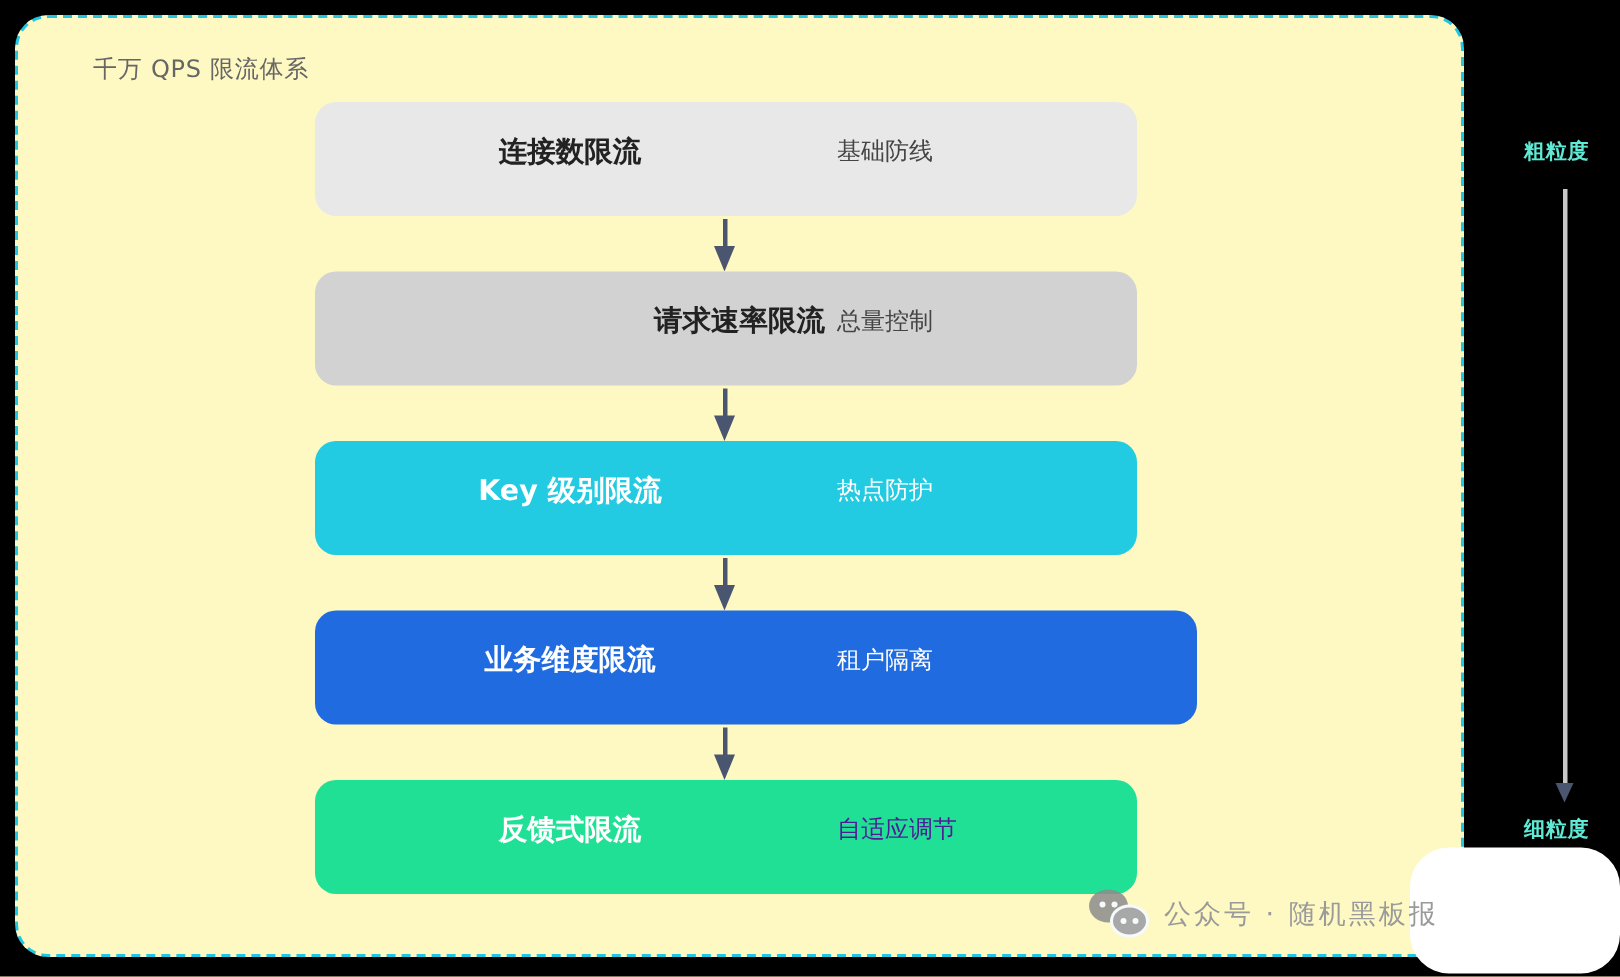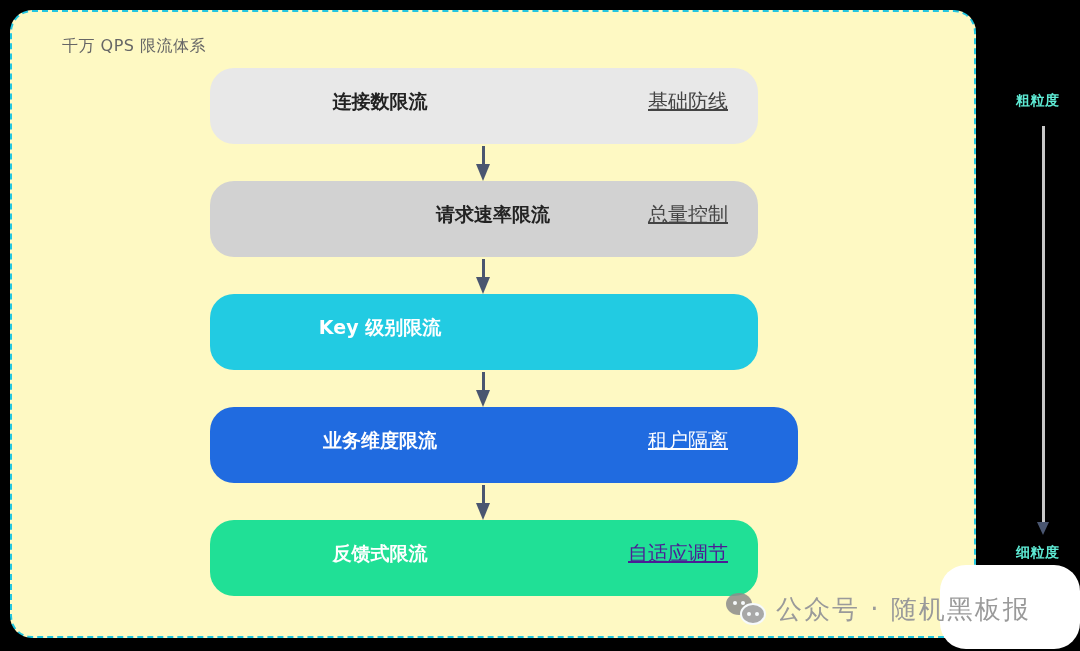--- a/index.html
+++ b/index.html
@@ -15,7 +15,7 @@
     position:absolute; left:50px; top:24px; font-size:16px; color:#666; letter-spacing:0.5px;
   }
   .layer {
-    position:absolute; left:210px; width:548px; height:76px; border-radius:24px;
+    position:absolute; left:210px; width:548px; height:76px; border-radius:14px;
   }
   .layer .name {
     position:absolute; left:0; width:340px; top:0; height:76px; line-height:66px;

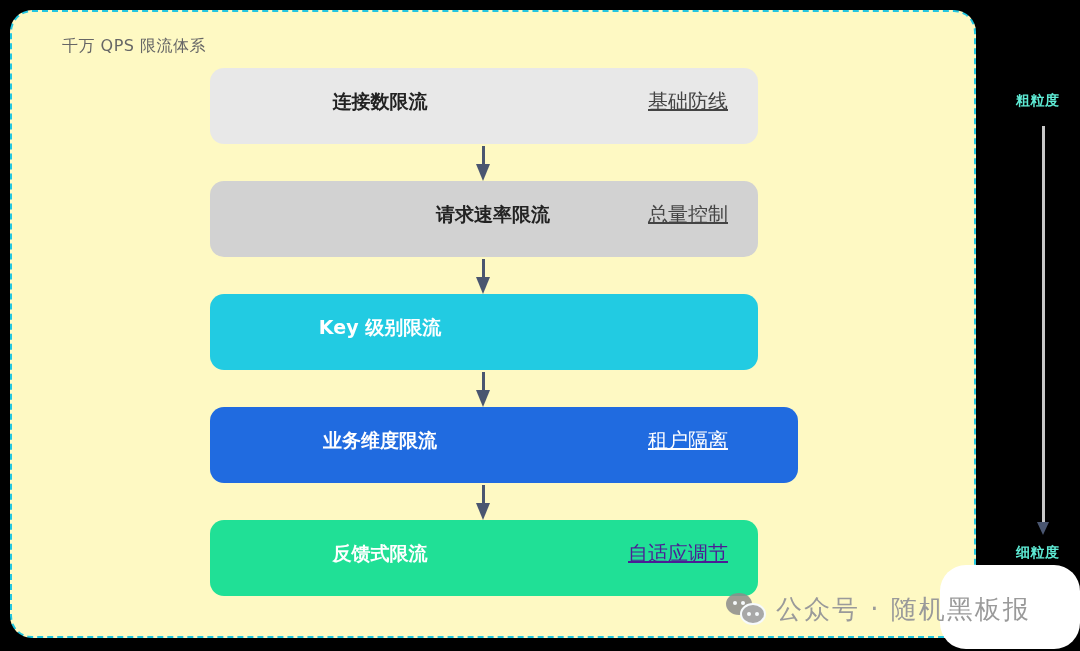--- a/index.html
+++ b/index.html
@@ -23,7 +23,7 @@
   }
   .layer .desc {
     position:absolute; left:348px; width:170px; top:0; height:76px; line-height:66px;
-    text-align:right; font-size:20px;text-decoration:underline;
+    text-align:left; font-size:16px;
   }
   .arrow { position:absolute; left:477px; width:12px; height:38px; }
   .arrow .shaft { position:absolute; left:5px; top:0; width:3px; height:20px; background:#4a5670; }

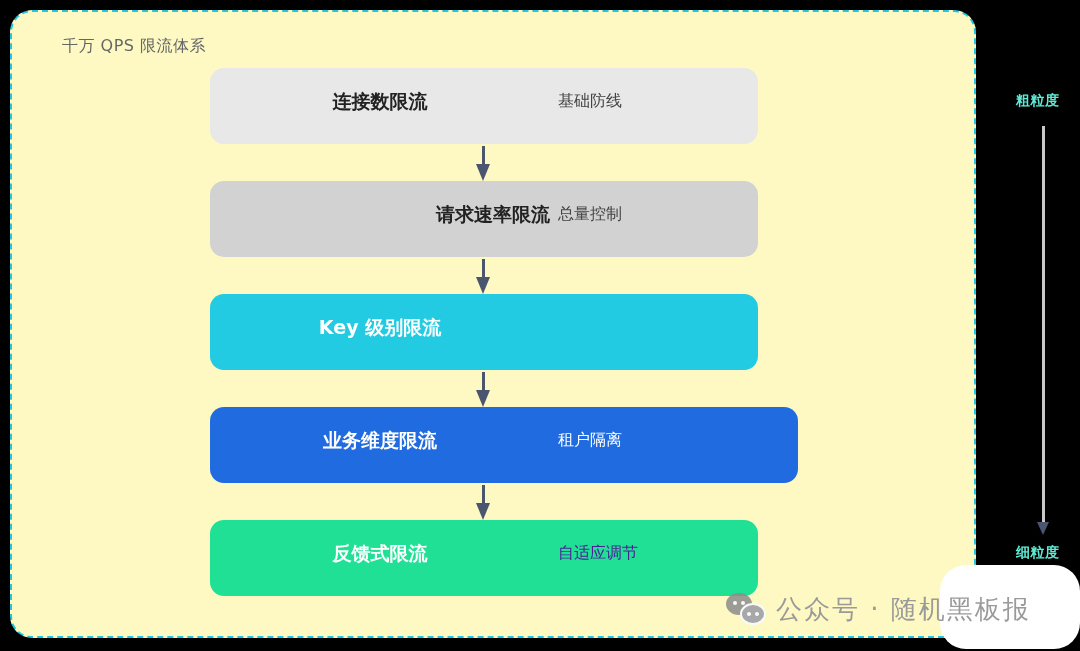--- a/index.html
+++ b/index.html
@@ -78,6 +78,7 @@
 
 <div class="layer" style="top:294px;background:#22cbe2;">
   <div class="name" style="color:#fff;">Key 级别限流</div>
+  <div class="desc" style="color:#fff;">热点防护</div>
 </div>
 <div class="arrow" style="top:372px;">
     <div class="shaft"></div>

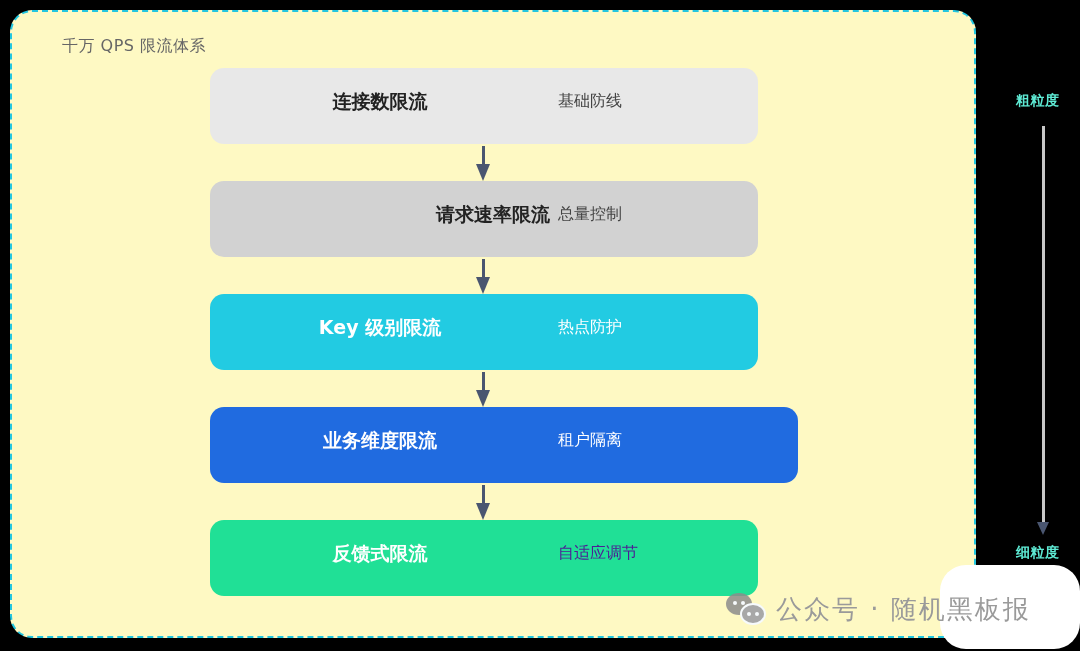--- a/index.html
+++ b/index.html
@@ -44,7 +44,7 @@
   }
   .watermark {
     position:absolute; left:726px; top:590px; height:38px; display:flex; align-items:center; gap:8px;
-    font-size:26px; color:#9a9a9a; letter-spacing:2px;
+    font-size:18px; color:#9a9a9a; letter-spacing:2px;
   }
   .wechat-icon { position:relative; width:42px; height:36px; }
   .wechat-icon .b1 { position:absolute; left:0; top:2px; width:26px; height:22px; background:#8c8c8c; border-radius:50%; opacity:.85; }

